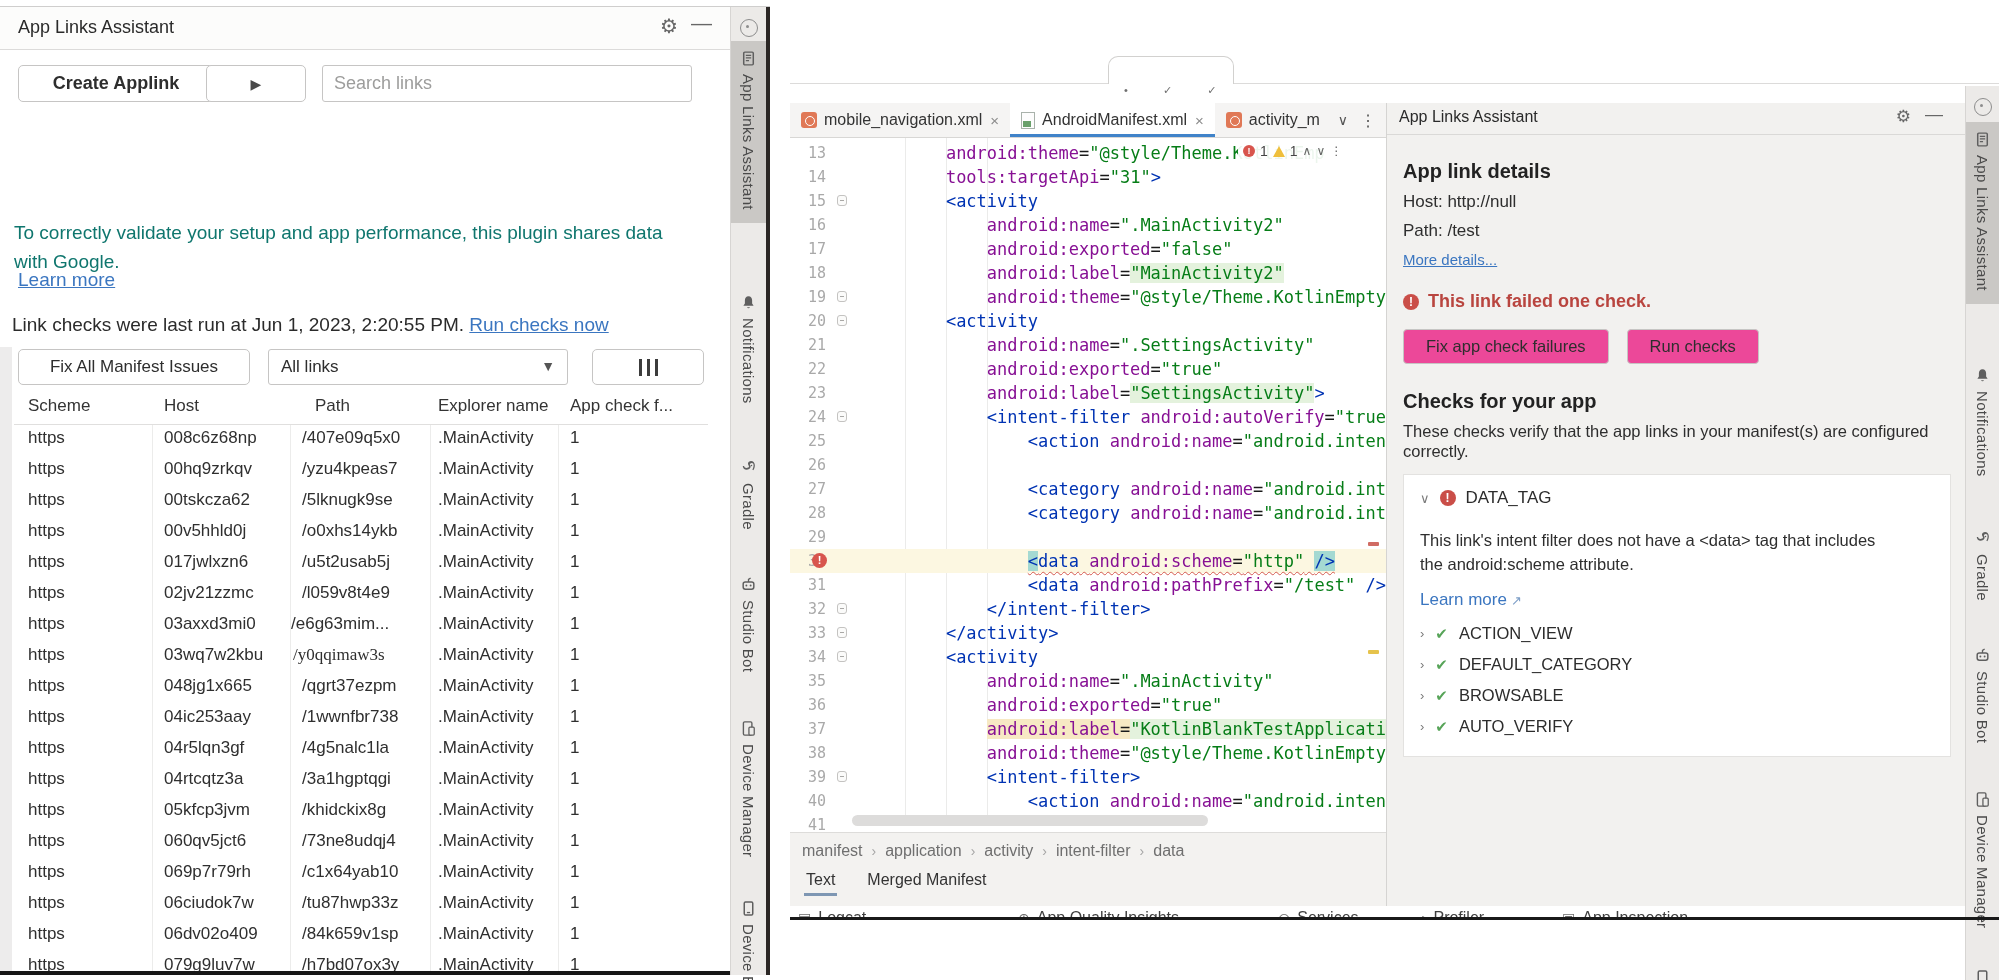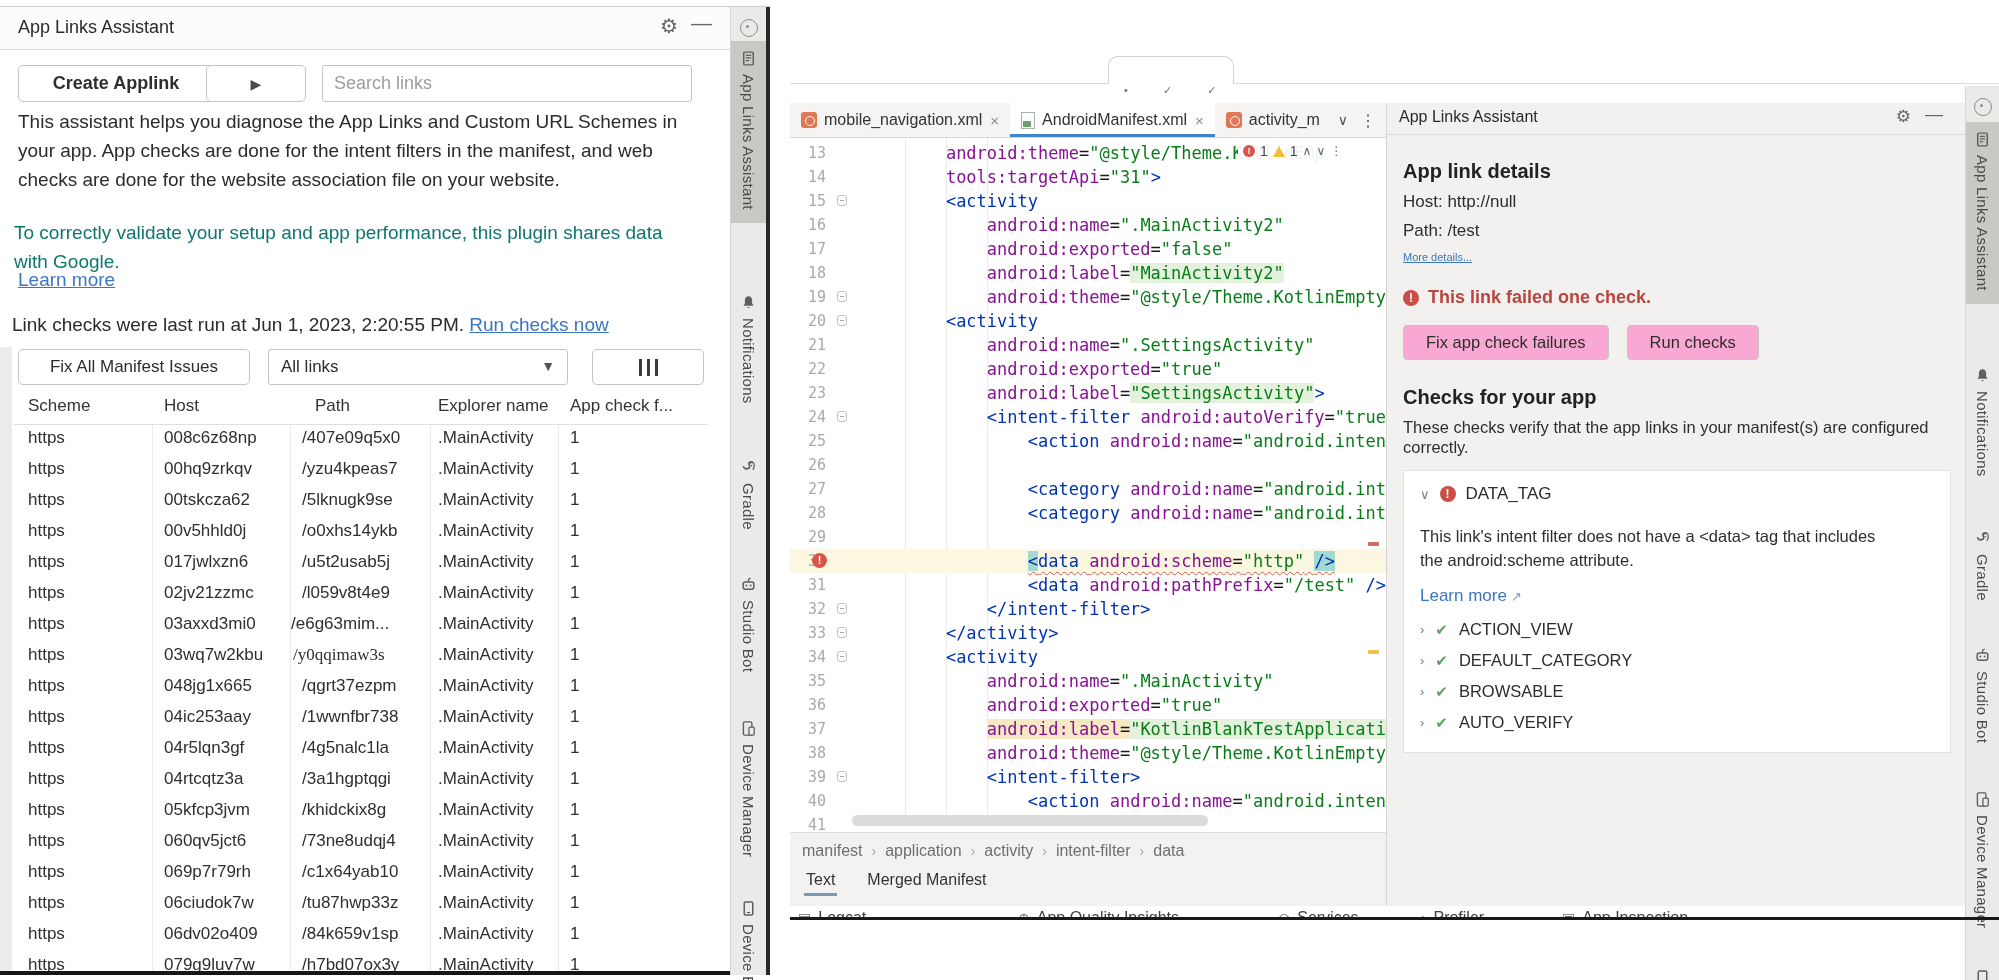--- a/index.html
+++ b/index.html
@@ -138,7 +138,6 @@
     <button class="btn btn-create">Create Applink</button>
     <button class="btn btn-play"><span>▶</span></button>
     <input class="search" placeholder="Search links" style="">
-    <p class="intro1">This assistant helps you diagnose the App Links and Custom URL Schemes in your app. App checks are done for the intent filters in the manifest, and web checks are done for the website association file on your website.</p>
     <p class="intro2">To correctly validate your setup and app performance, this plugin shares data with Google.</p>
     <a class="link learn">Learn more</a>
     <div class="lastrun">

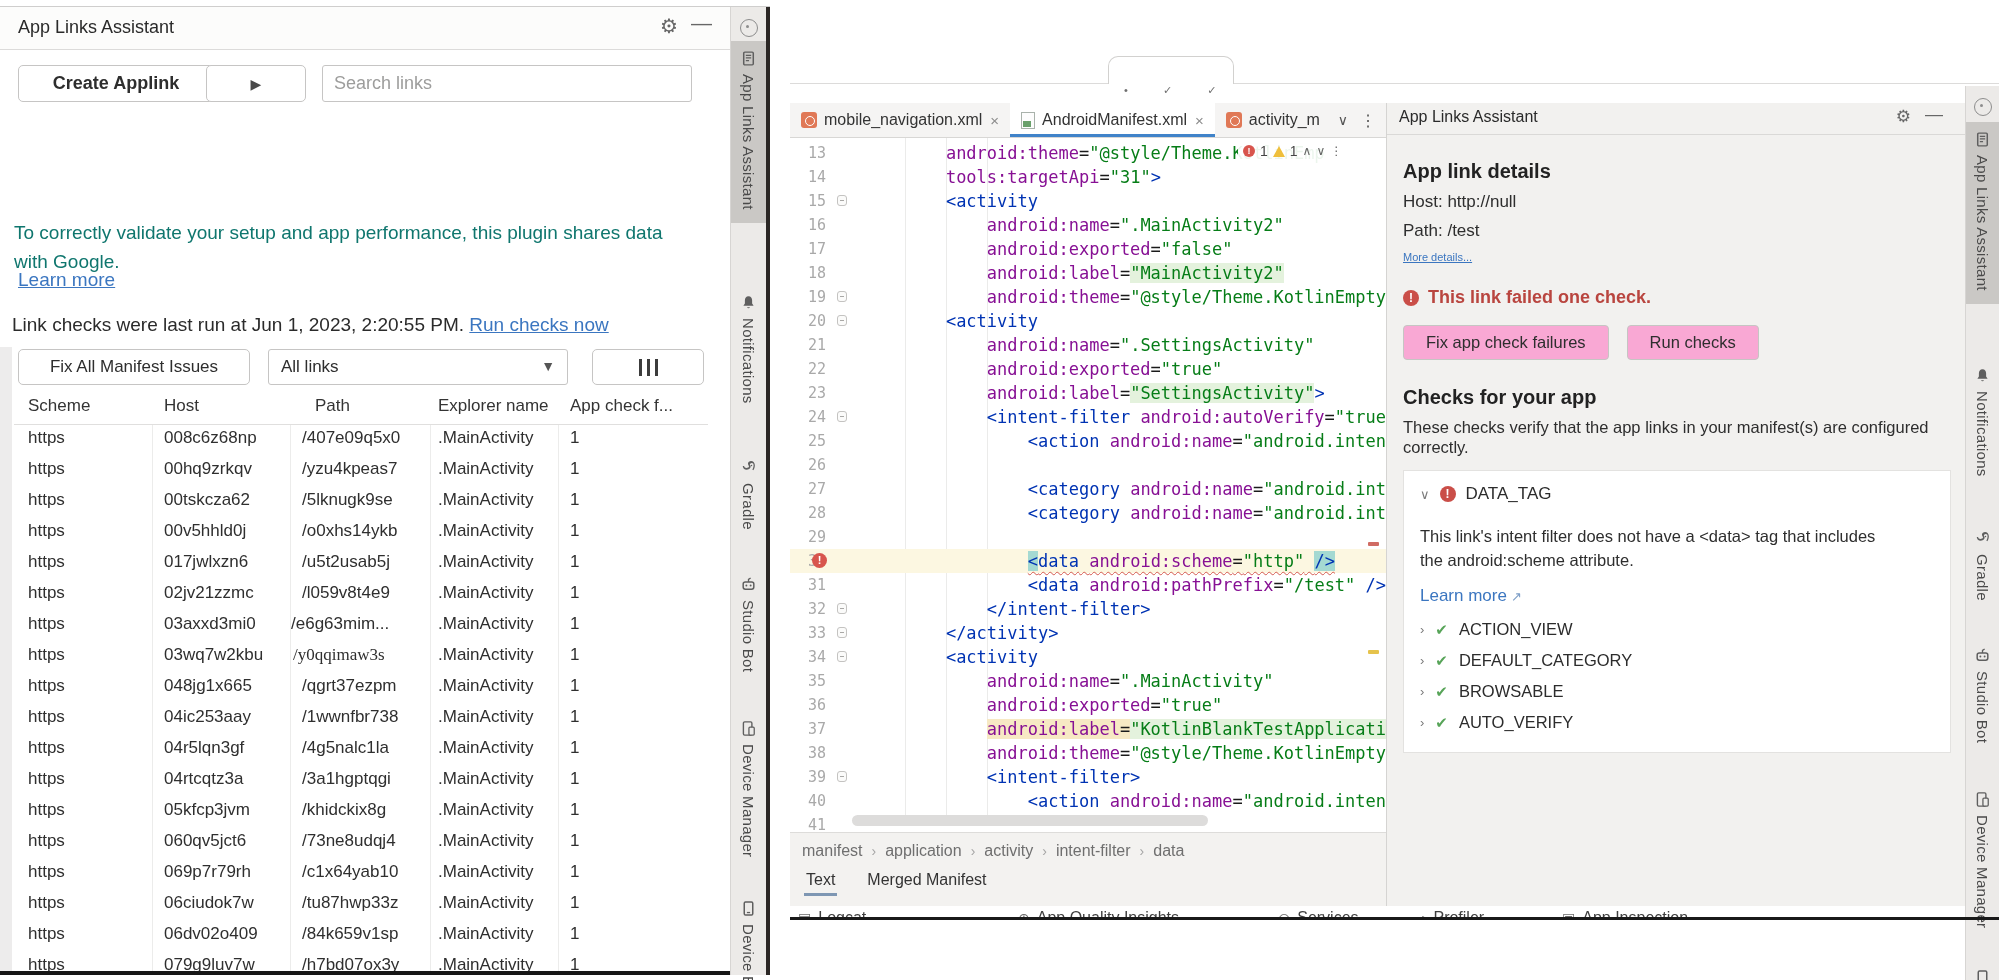--- a/index.html
+++ b/index.html
@@ -108,7 +108,7 @@
   .back .arr{margin-right:9px;color:#444}
   .pdetails{margin:25px 0 0;font-size:20px;font-weight:700;color:#222}
   .phost,.ppath{margin-top:9px;font-size:17px;color:#2e2e2e}
-  .pmore{display:inline-block;margin-top:10px;font-size:11px}
+  .pmore{display:inline-block;margin-top:10px;font-size:15px}
   .pfailed{margin-top:22px;font-size:18px;font-weight:700;color:#b9453f;display:flex;align-items:center;gap:9px}
   .erricon{width:16px;height:16px;border-radius:50%;background:#ca4e48;color:#fff;font:bold 12px/16px "Liberation Sans",sans-serif;text-align:center;flex:none}
   .pbtns{margin-top:17px;display:flex;gap:18px}

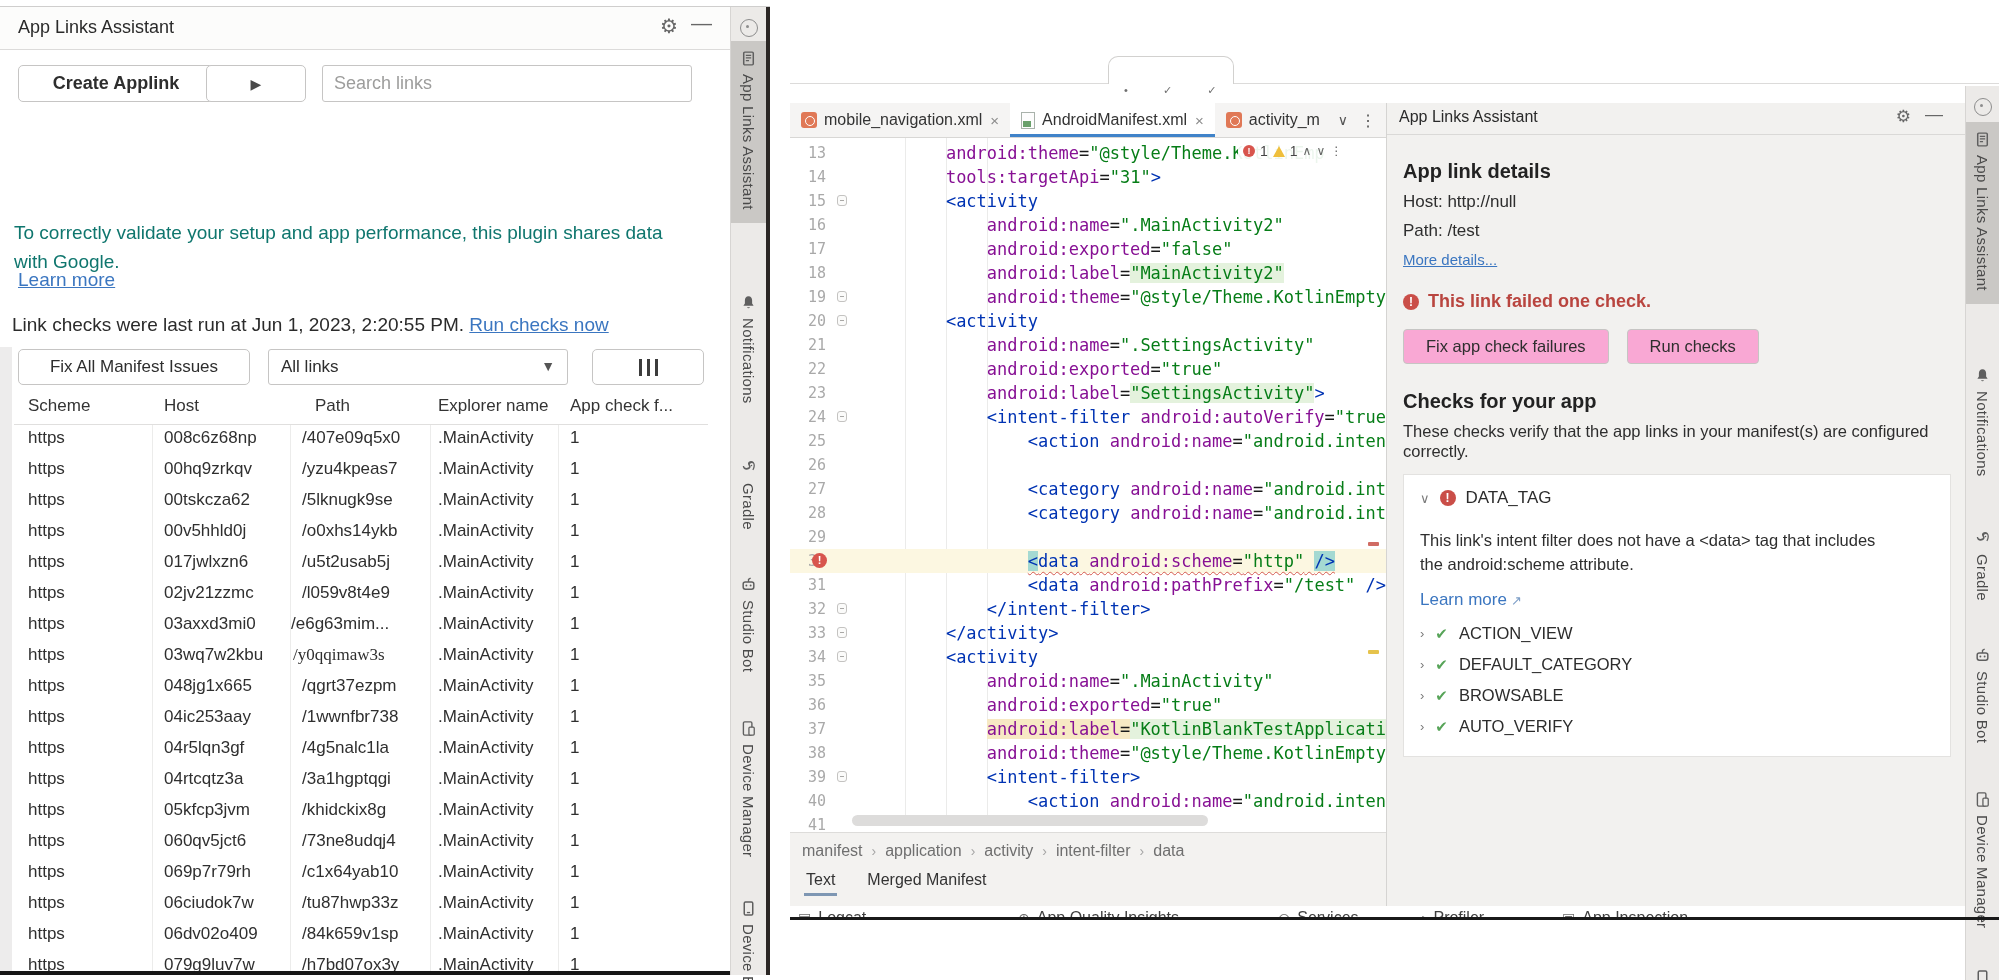--- a/index.html
+++ b/index.html
@@ -112,7 +112,7 @@
   .pfailed{margin-top:22px;font-size:18px;font-weight:700;color:#b9453f;display:flex;align-items:center;gap:9px}
   .erricon{width:16px;height:16px;border-radius:50%;background:#ca4e48;color:#fff;font:bold 12px/16px "Liberation Sans",sans-serif;text-align:center;flex:none}
   .pbtns{margin-top:17px;display:flex;gap:18px}
-  .pbtn{background:#f9a8d4;border:1px solid #c6c5c3;border-radius:4px;height:35px;padding:0 22px;font-size:16.5px;color:#2e2e2e;font-family:inherit;cursor:pointer}
+  .pbtn{background:#ec4899;border:1px solid #c6c5c3;border-radius:4px;height:35px;padding:0 22px;font-size:16.5px;color:#2e2e2e;font-family:inherit;cursor:pointer}
   .pchecks{margin:26px 0 0;font-size:20px;font-weight:700;color:#222}
   .pdesc{margin-top:8px;width:542px;font-size:16.5px;line-height:20px;color:#2e2e2e}
   .card{margin:13px 14px 0 0;background:#fff;border:1px solid #e3e2e0;padding:13px 16px 14px}

